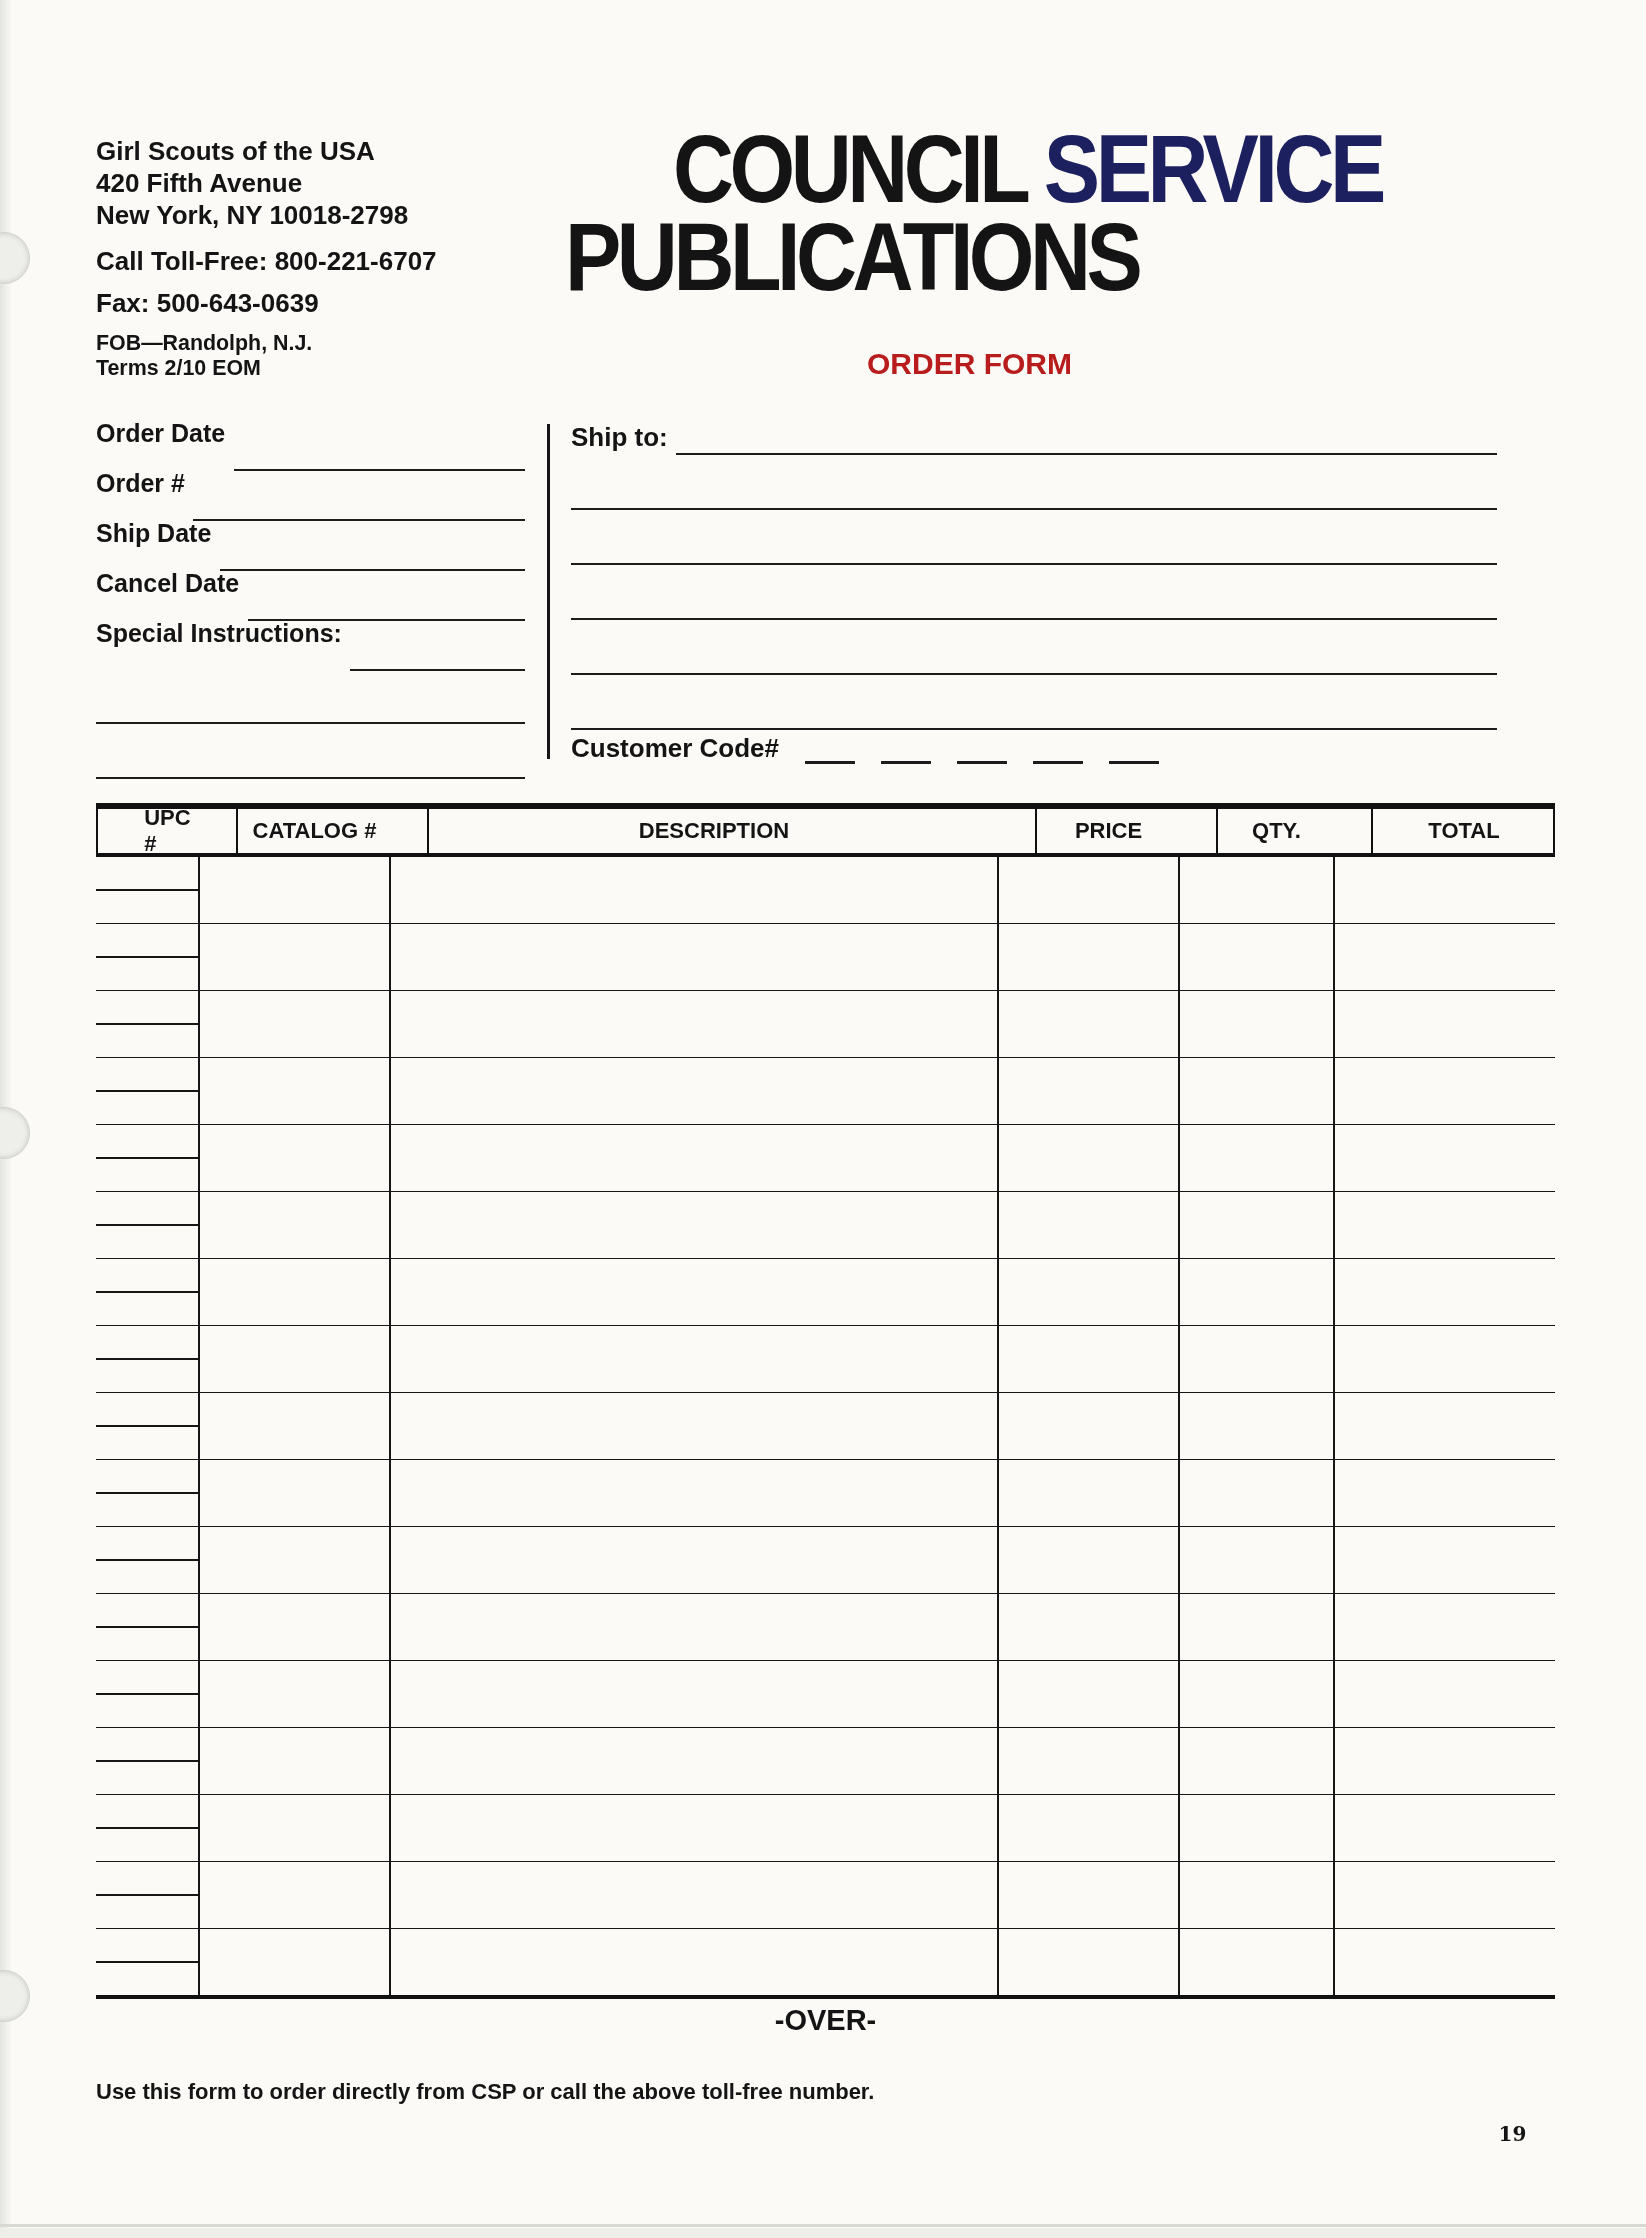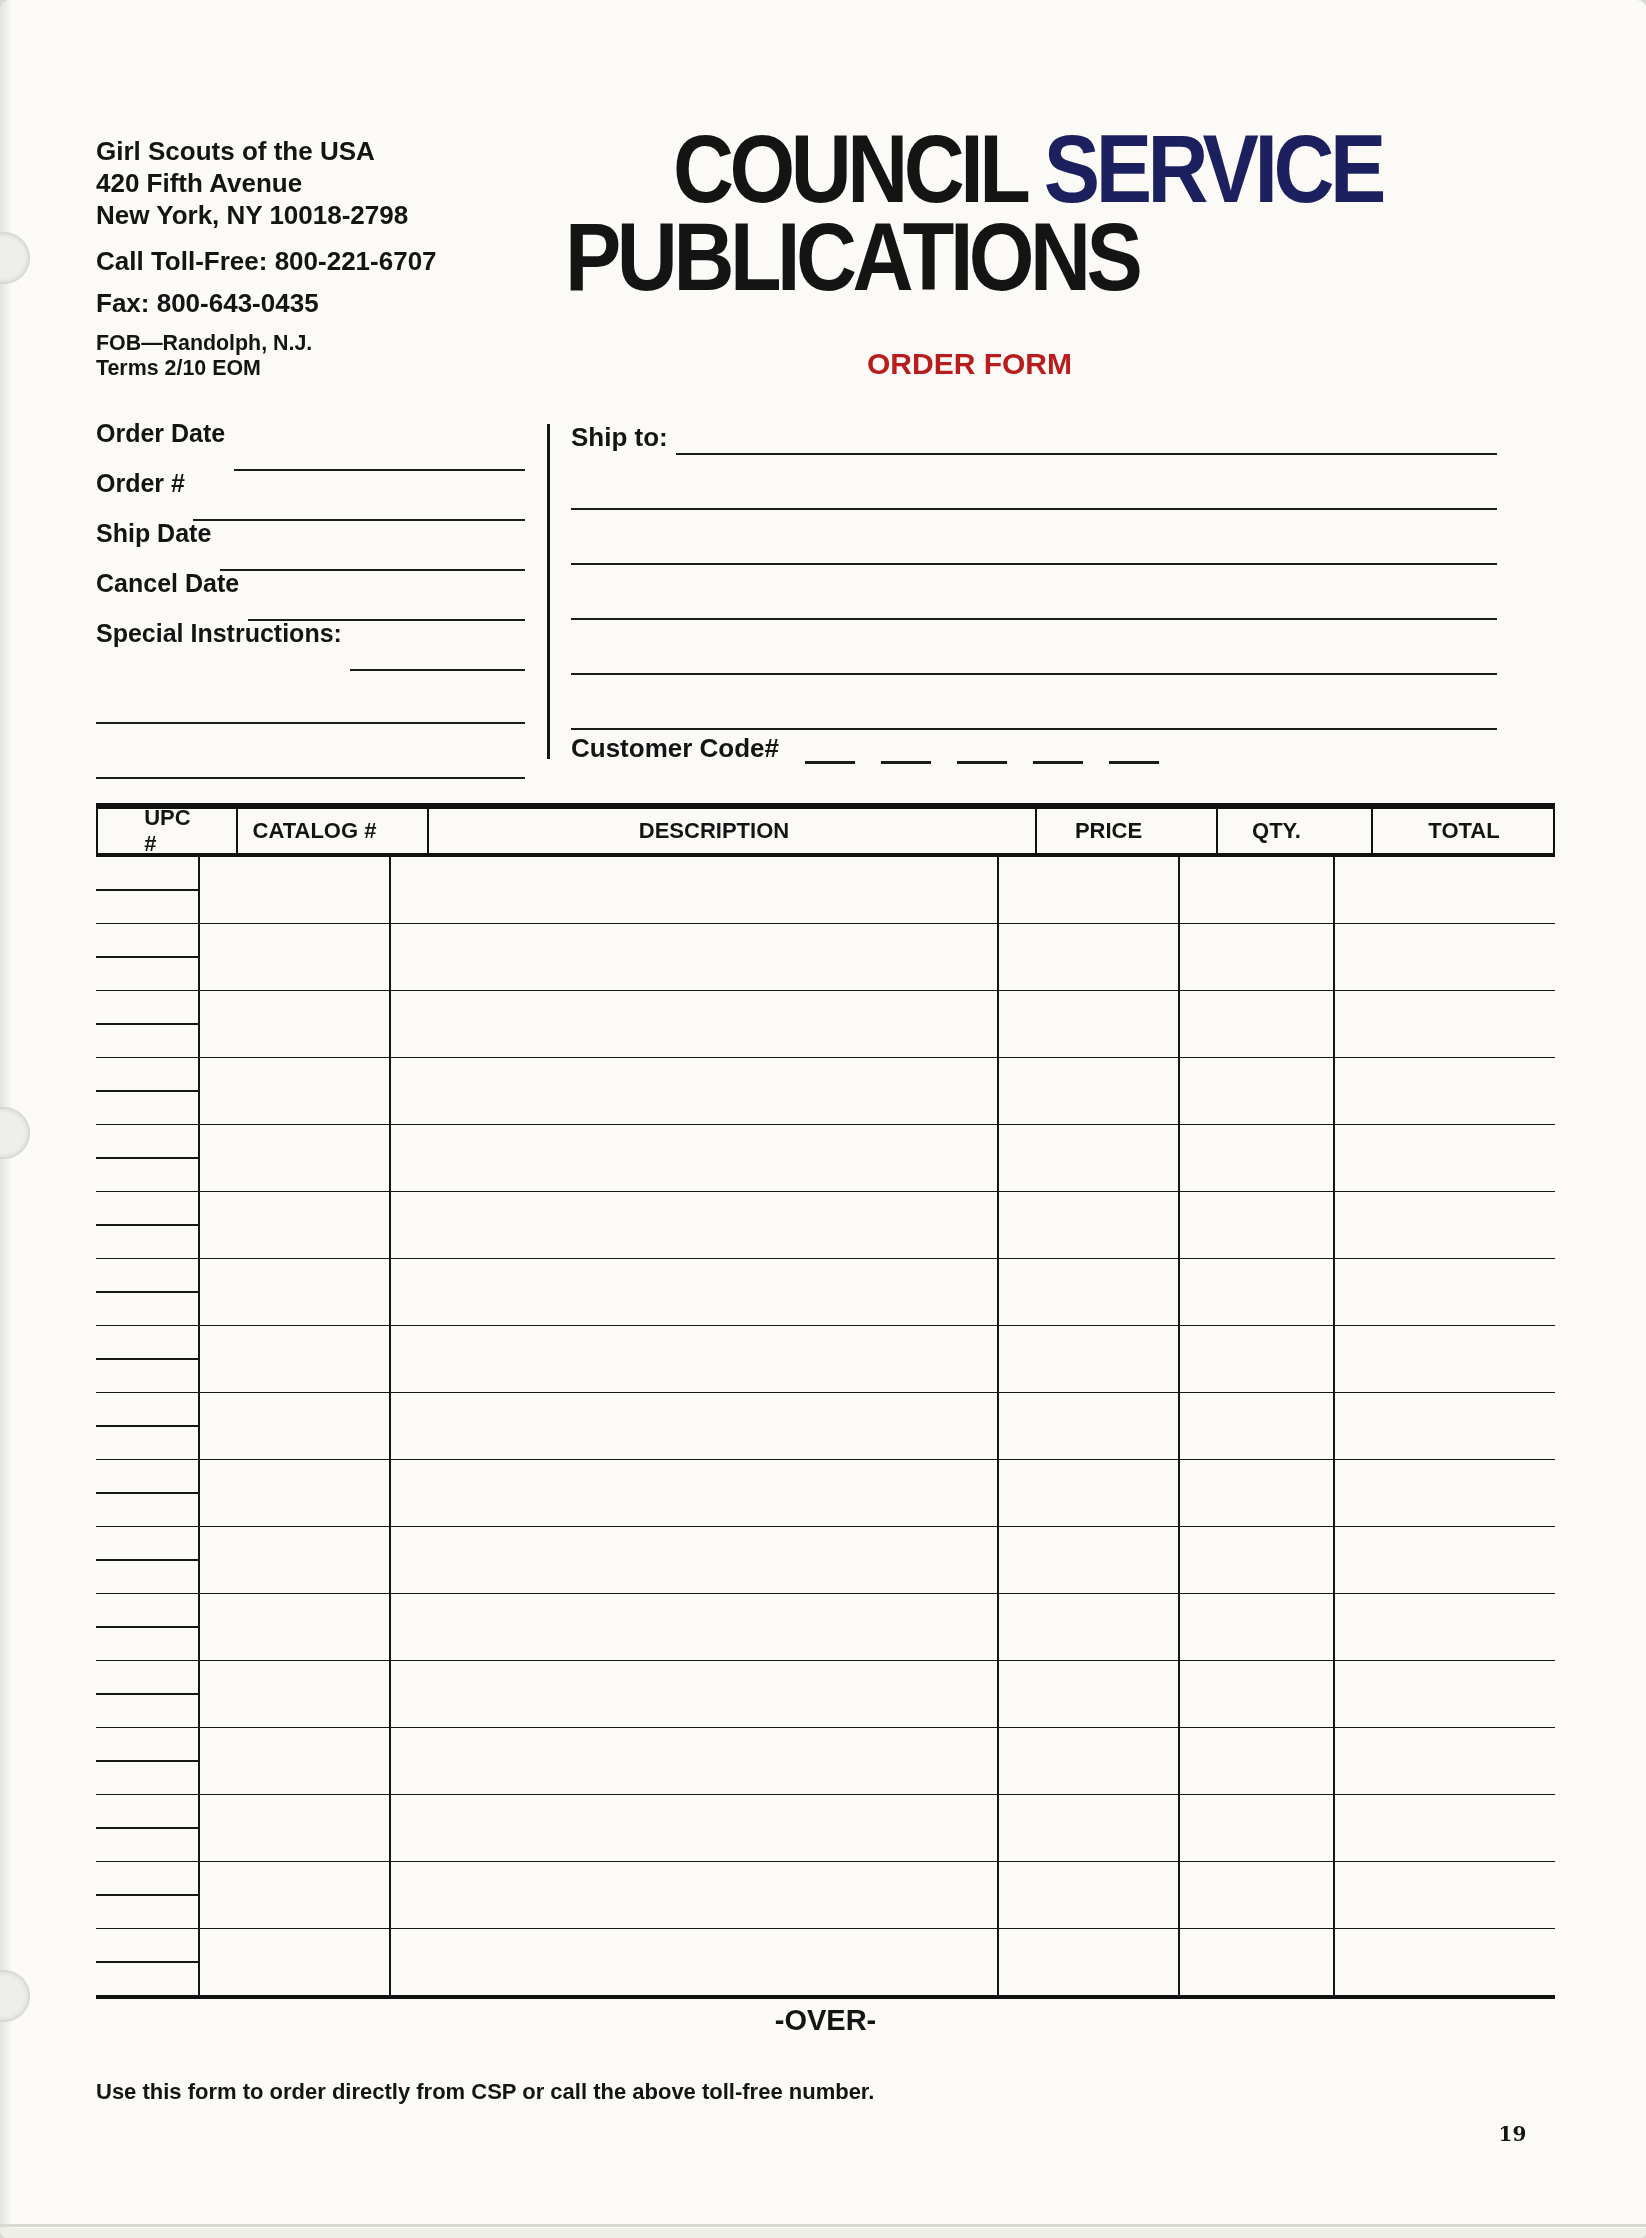--- a/index.html
+++ b/index.html
@@ -10,7 +10,6 @@
     overflow:hidden;
     font-family:"Liberation Sans", sans-serif;
     color:#141414;
-    border-radius:10px;
   }
   
   .edge-left{position:absolute;left:0;top:0;width:12px;height:100%;

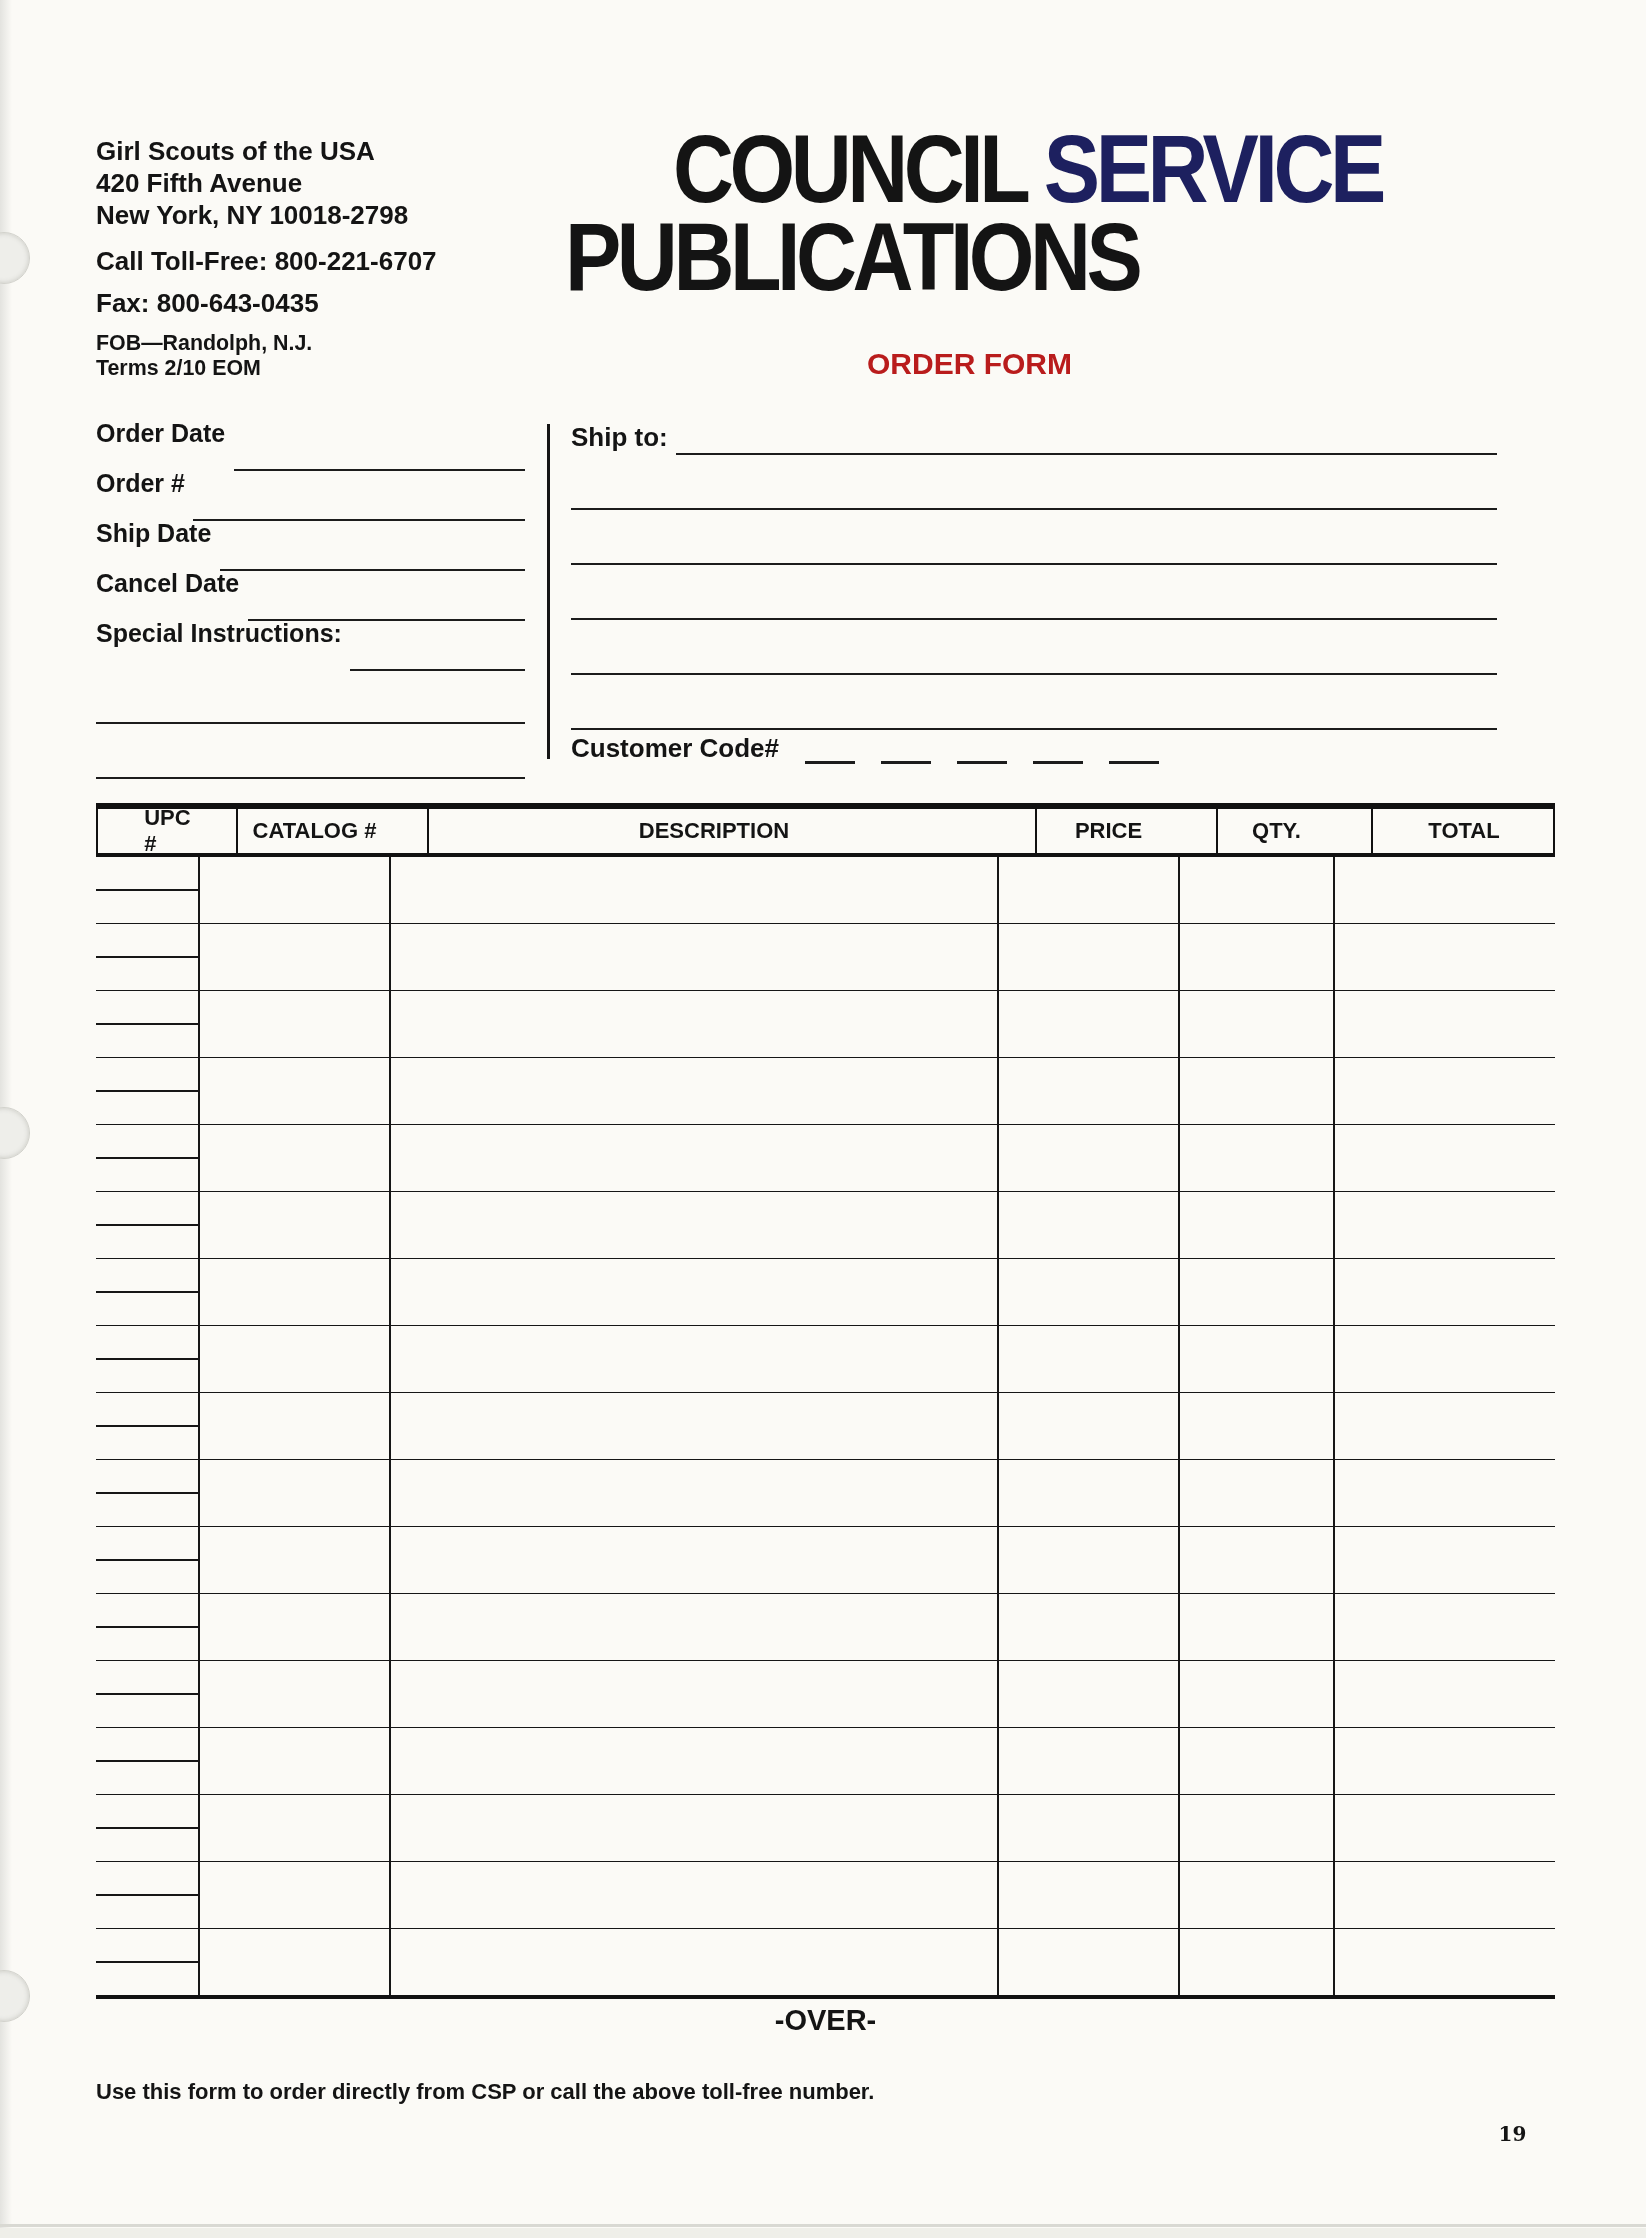--- a/index.html
+++ b/index.html
@@ -94,7 +94,7 @@
     <div>420 Fifth Avenue</div>
     <div>New York, NY 10018-2798</div>
     <div class="phone">Call Toll-Free: 800-221-6707</div>
-    <div class="fax">Fax: 800-643-0435</div>
+    <div class="fax">Fax: 500-643-0639</div>
     <div class="small fob">FOB—Randolph, N.J.</div>
     <div class="small">Terms 2/10 EOM</div>
   </div>

